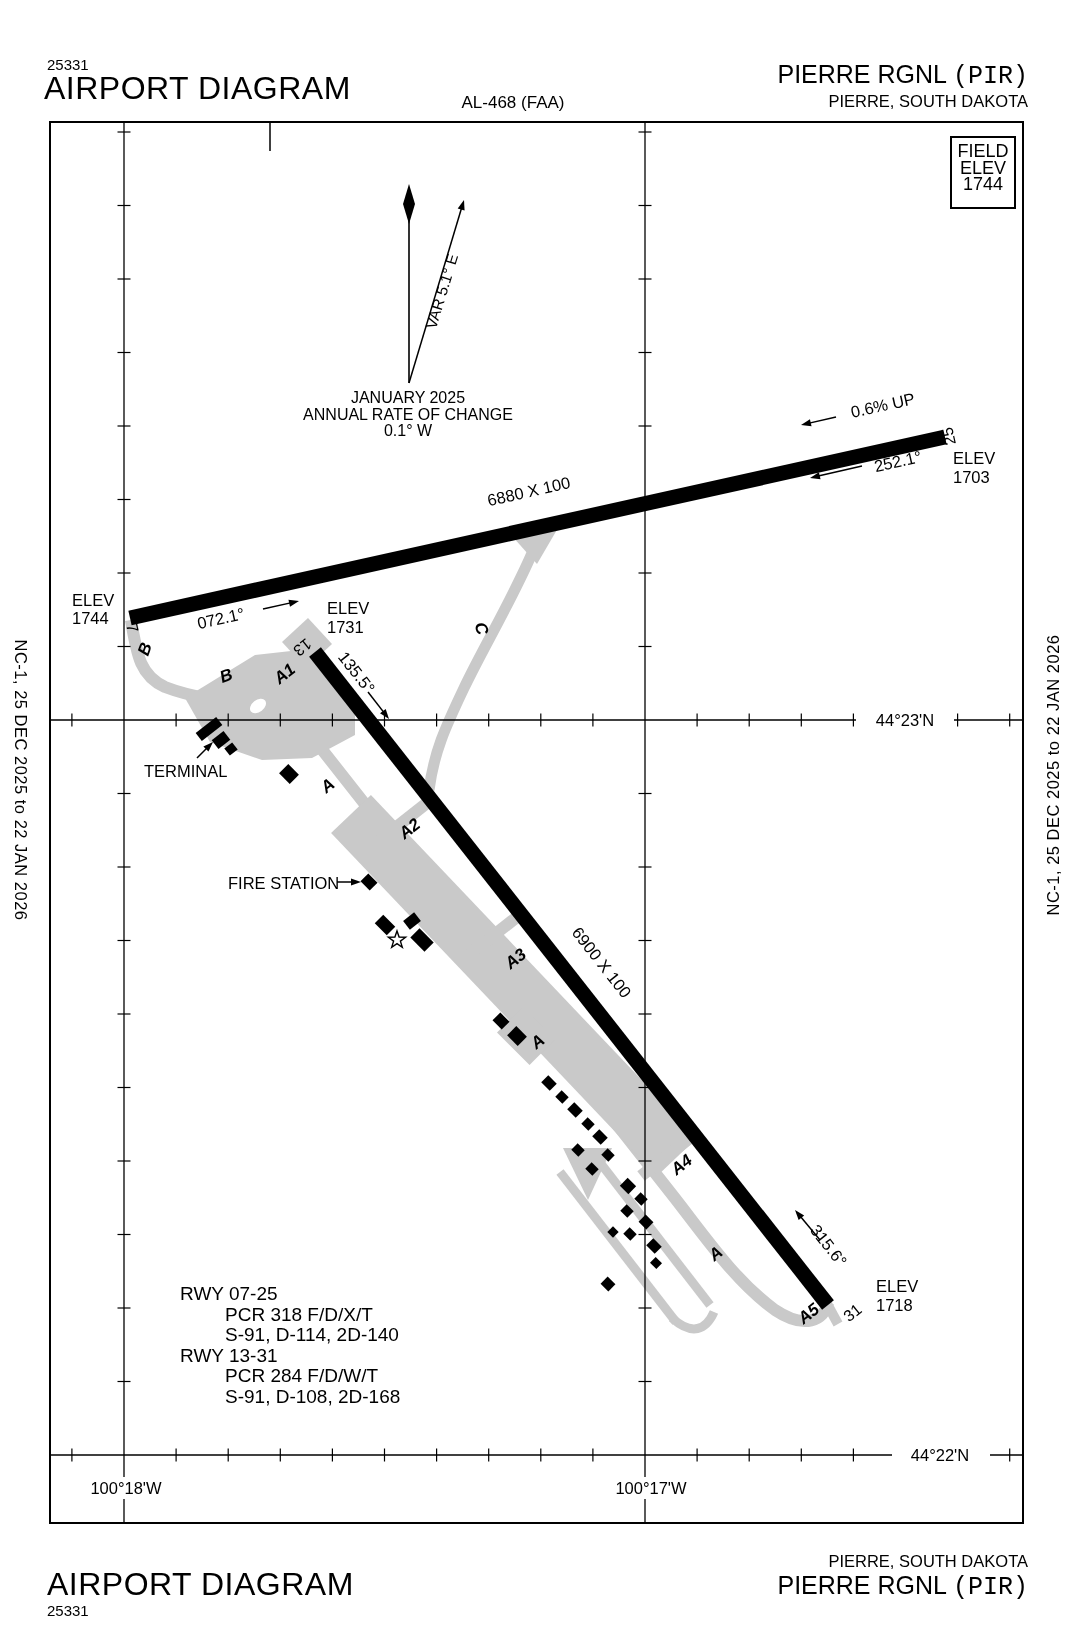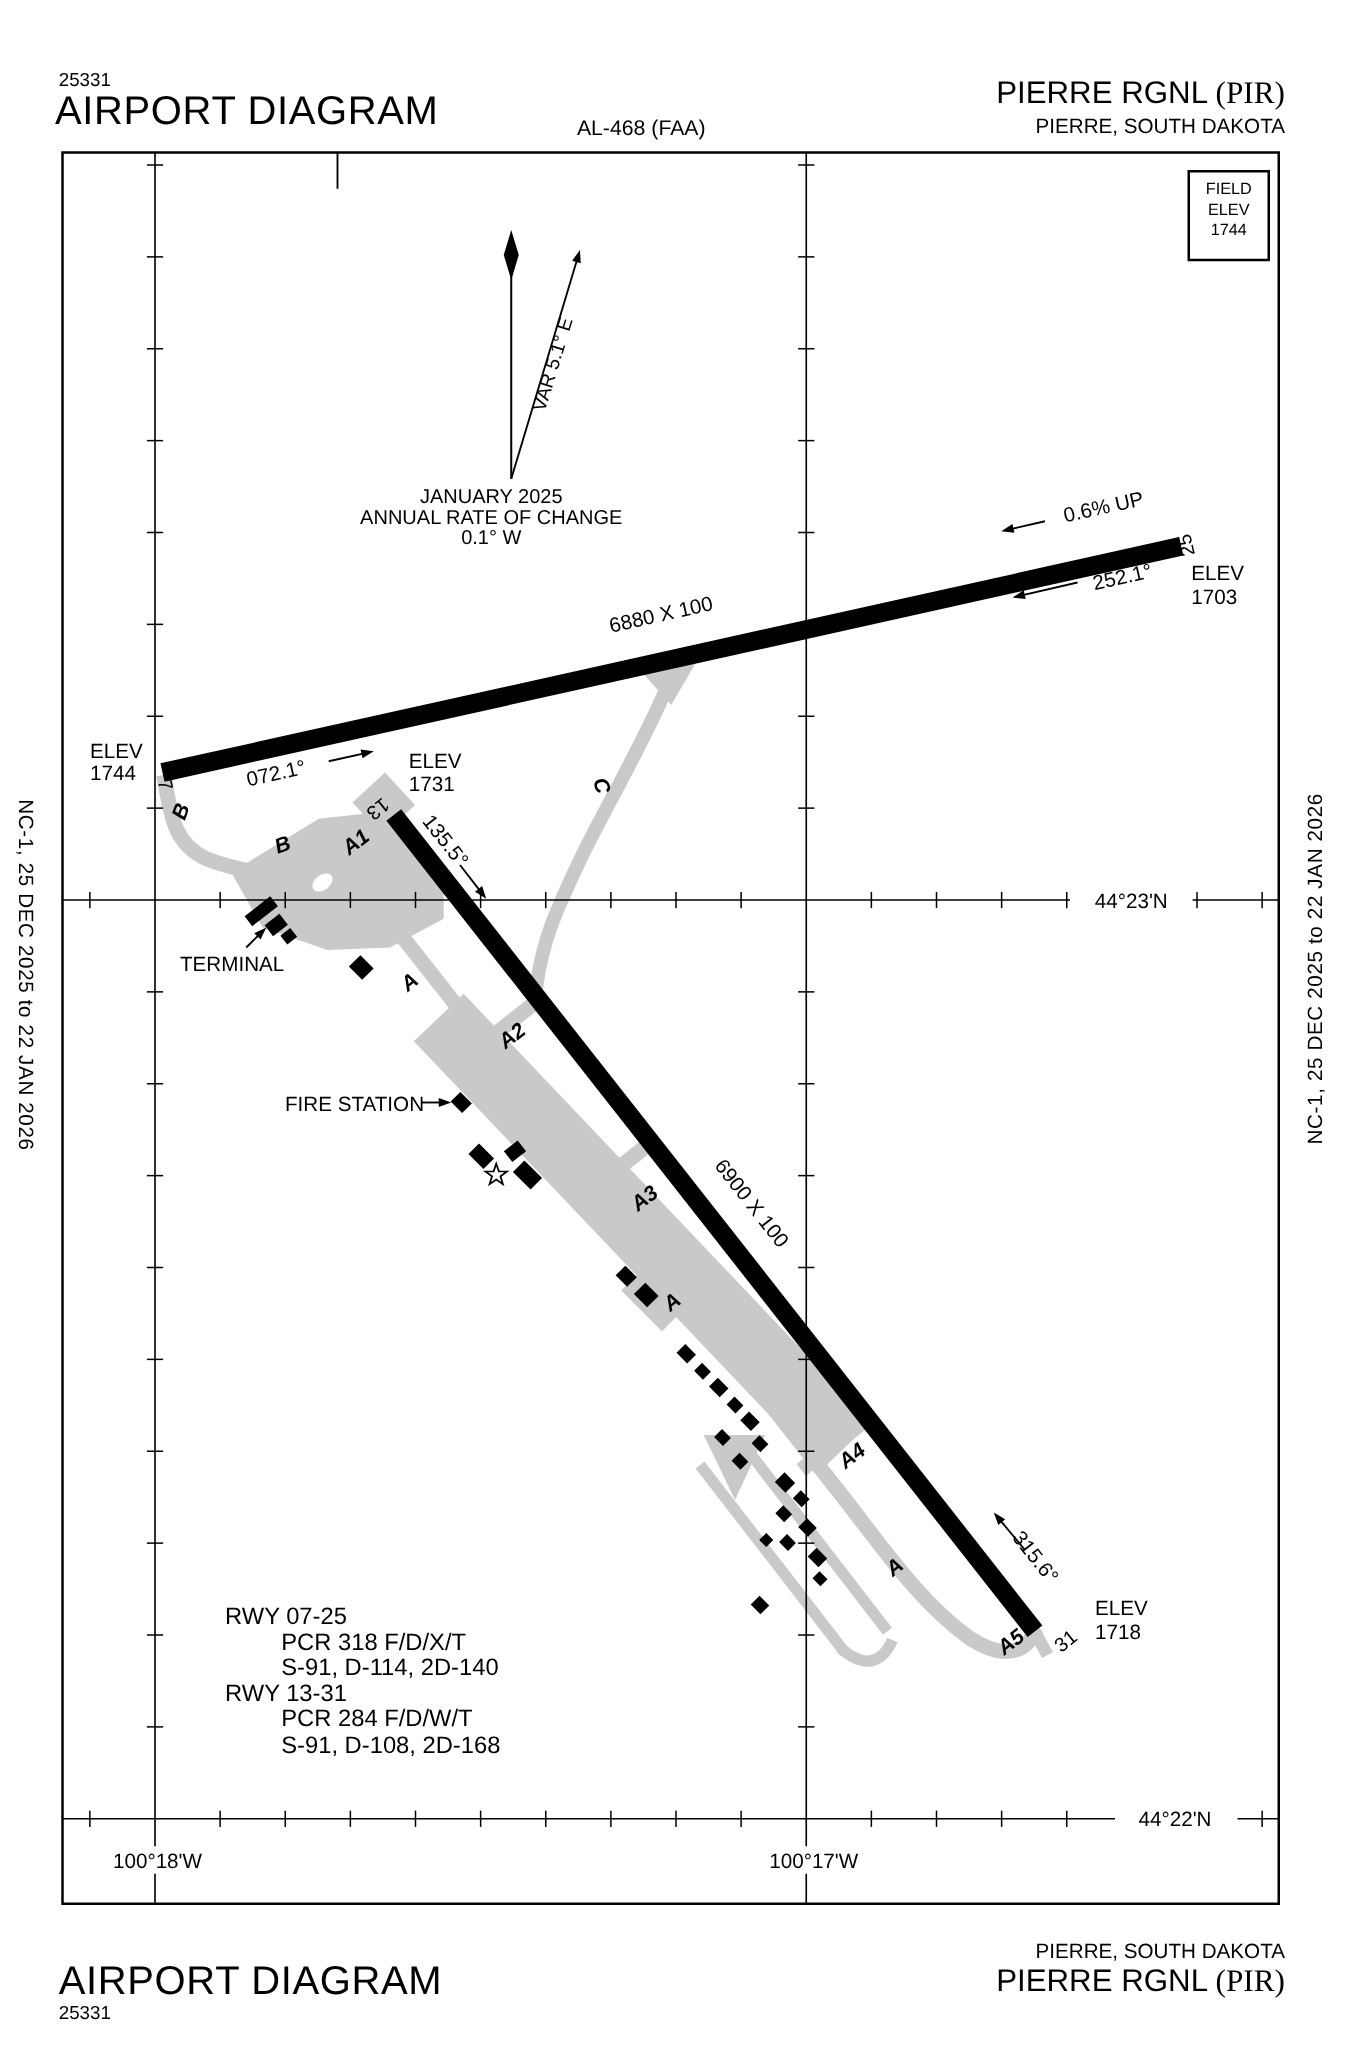--- a/index.html
+++ b/index.html
@@ -21,7 +21,7 @@
   #ftr-code{left:47px;top:1602px;font-size:15px;}
   #ftr-city{right:48px;top:1552px;font-size:16.5px;text-align:right;}
   #ftr-apt{right:48px;top:1571px;font-size:25px;}
-  .serif{font-family:Liberation Serif, serif;}
+  .serif{font-family:Liberation Mono, monospace;}
   #freq{left:64px;top:146px;font-size:16px;line-height:17.5px;}
   #d-box{display:inline-block;margin-top:6px;width:20px;height:20px;background:#000;color:#fff;
          border-radius:4px;text-align:center;font-weight:bold;font-size:15px;line-height:20px;}

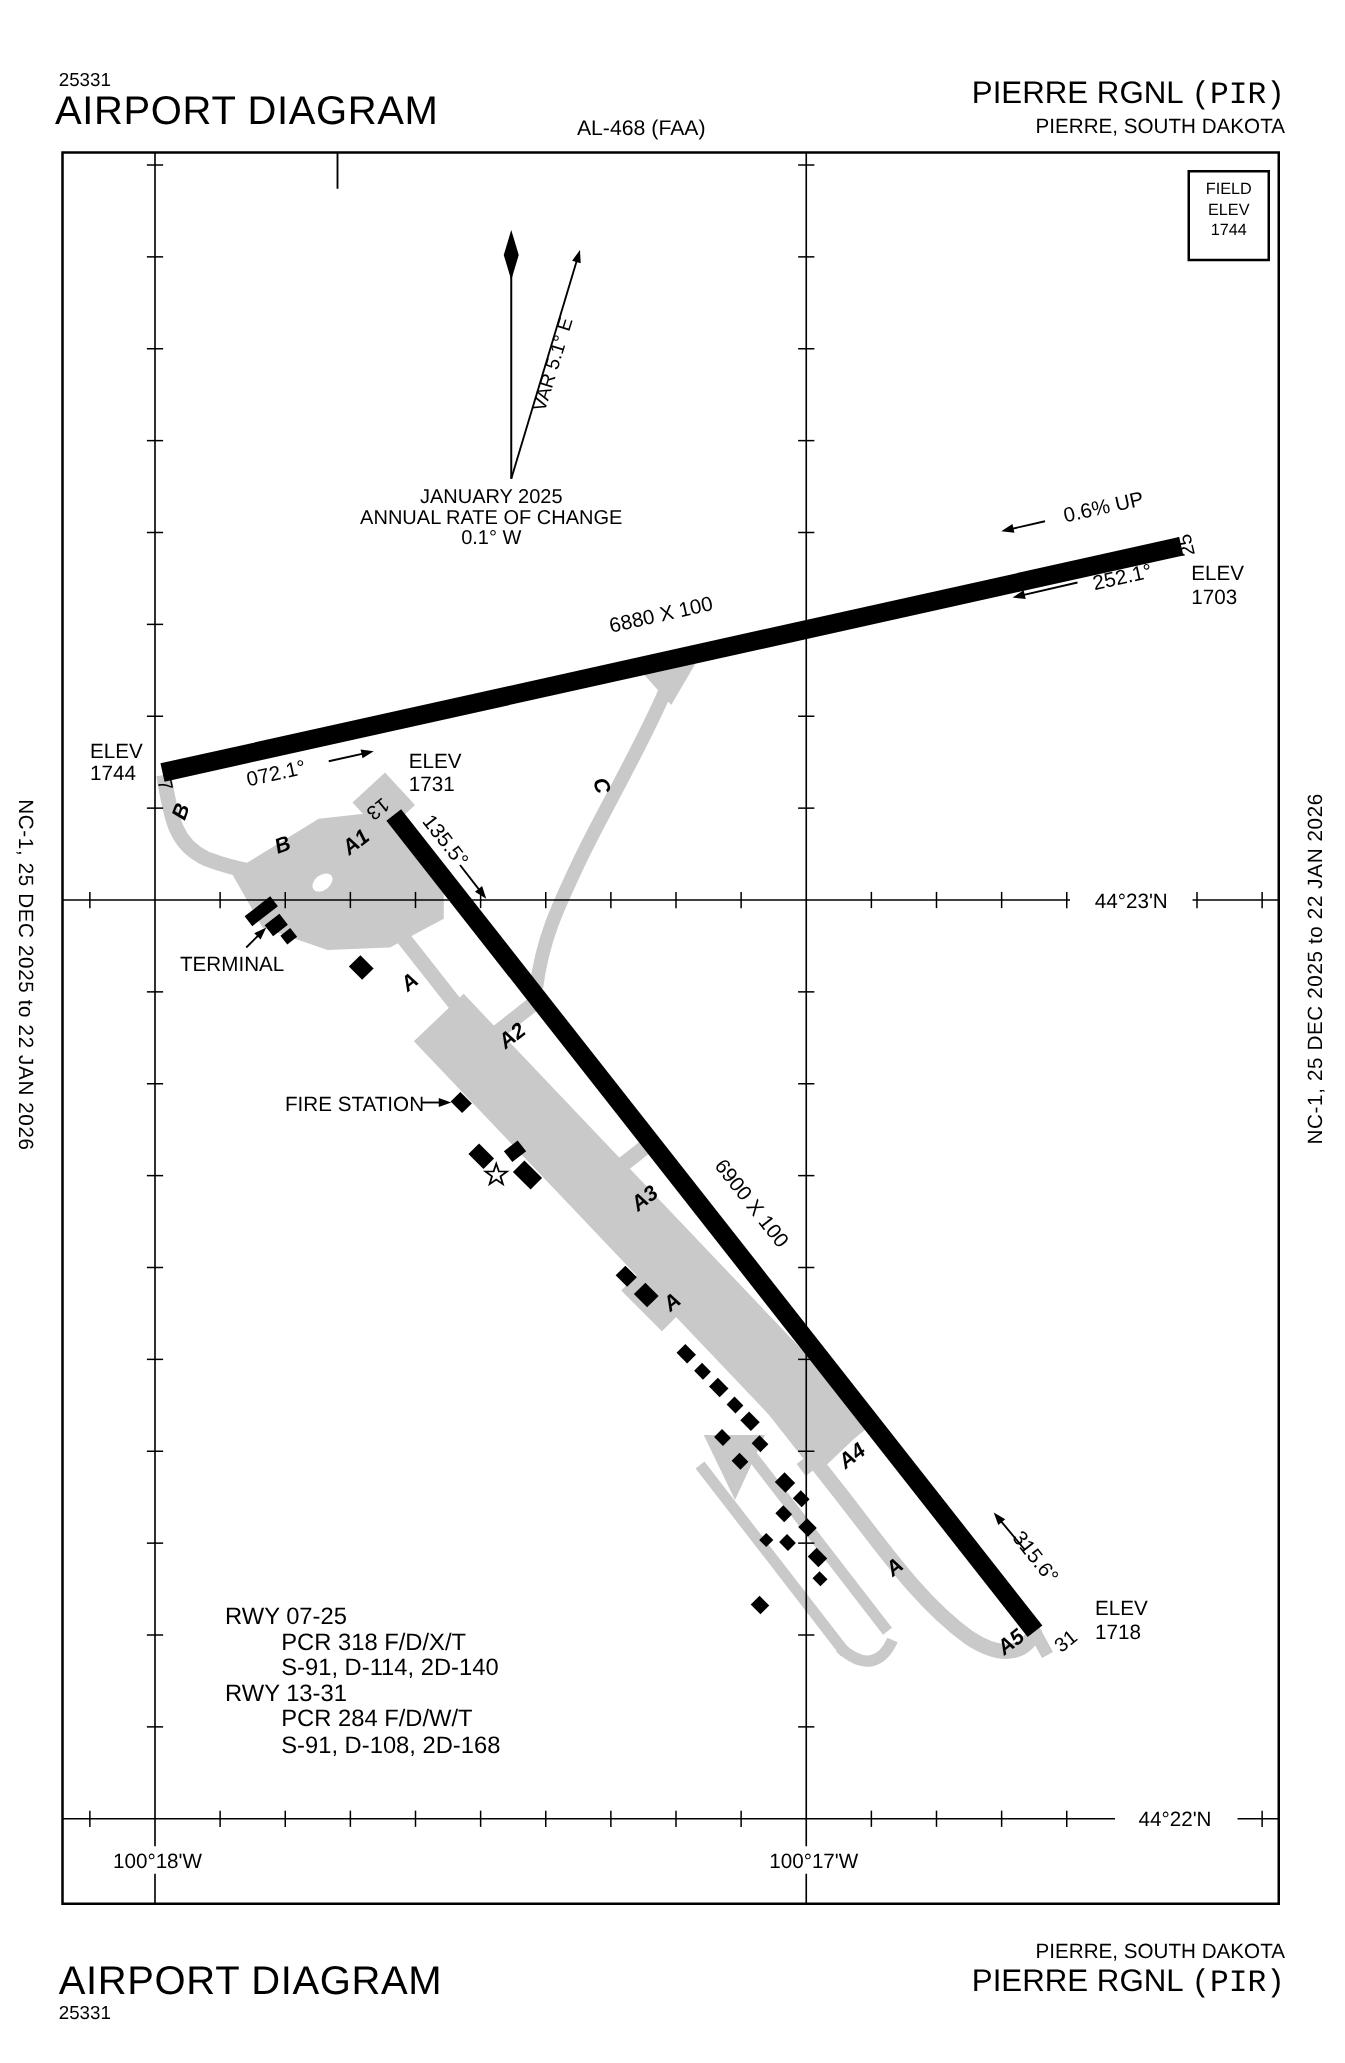--- a/index.html
+++ b/index.html
@@ -26,7 +26,7 @@
   #d-box{display:inline-block;margin-top:6px;width:20px;height:20px;background:#000;color:#fff;
          border-radius:4px;text-align:center;font-weight:bold;font-size:15px;line-height:20px;}
   #field-box{left:950px;top:136px;width:62px;height:64px;border:2px solid #000;
-             text-align:center;font-size:13px;line-height:16.5px;padding-top:5px;}
+             text-align:center;font-size:18px;line-height:16.5px;padding-top:5px;}
   #january{left:393px;top:390px;transform:translateX(-50%);font-size:16px;line-height:16.5px;text-align:center;}
   #rwydata{left:180px;top:1284px;font-size:19px;line-height:20.5px;}
   #rwydata .ind{padding-left:45px;}

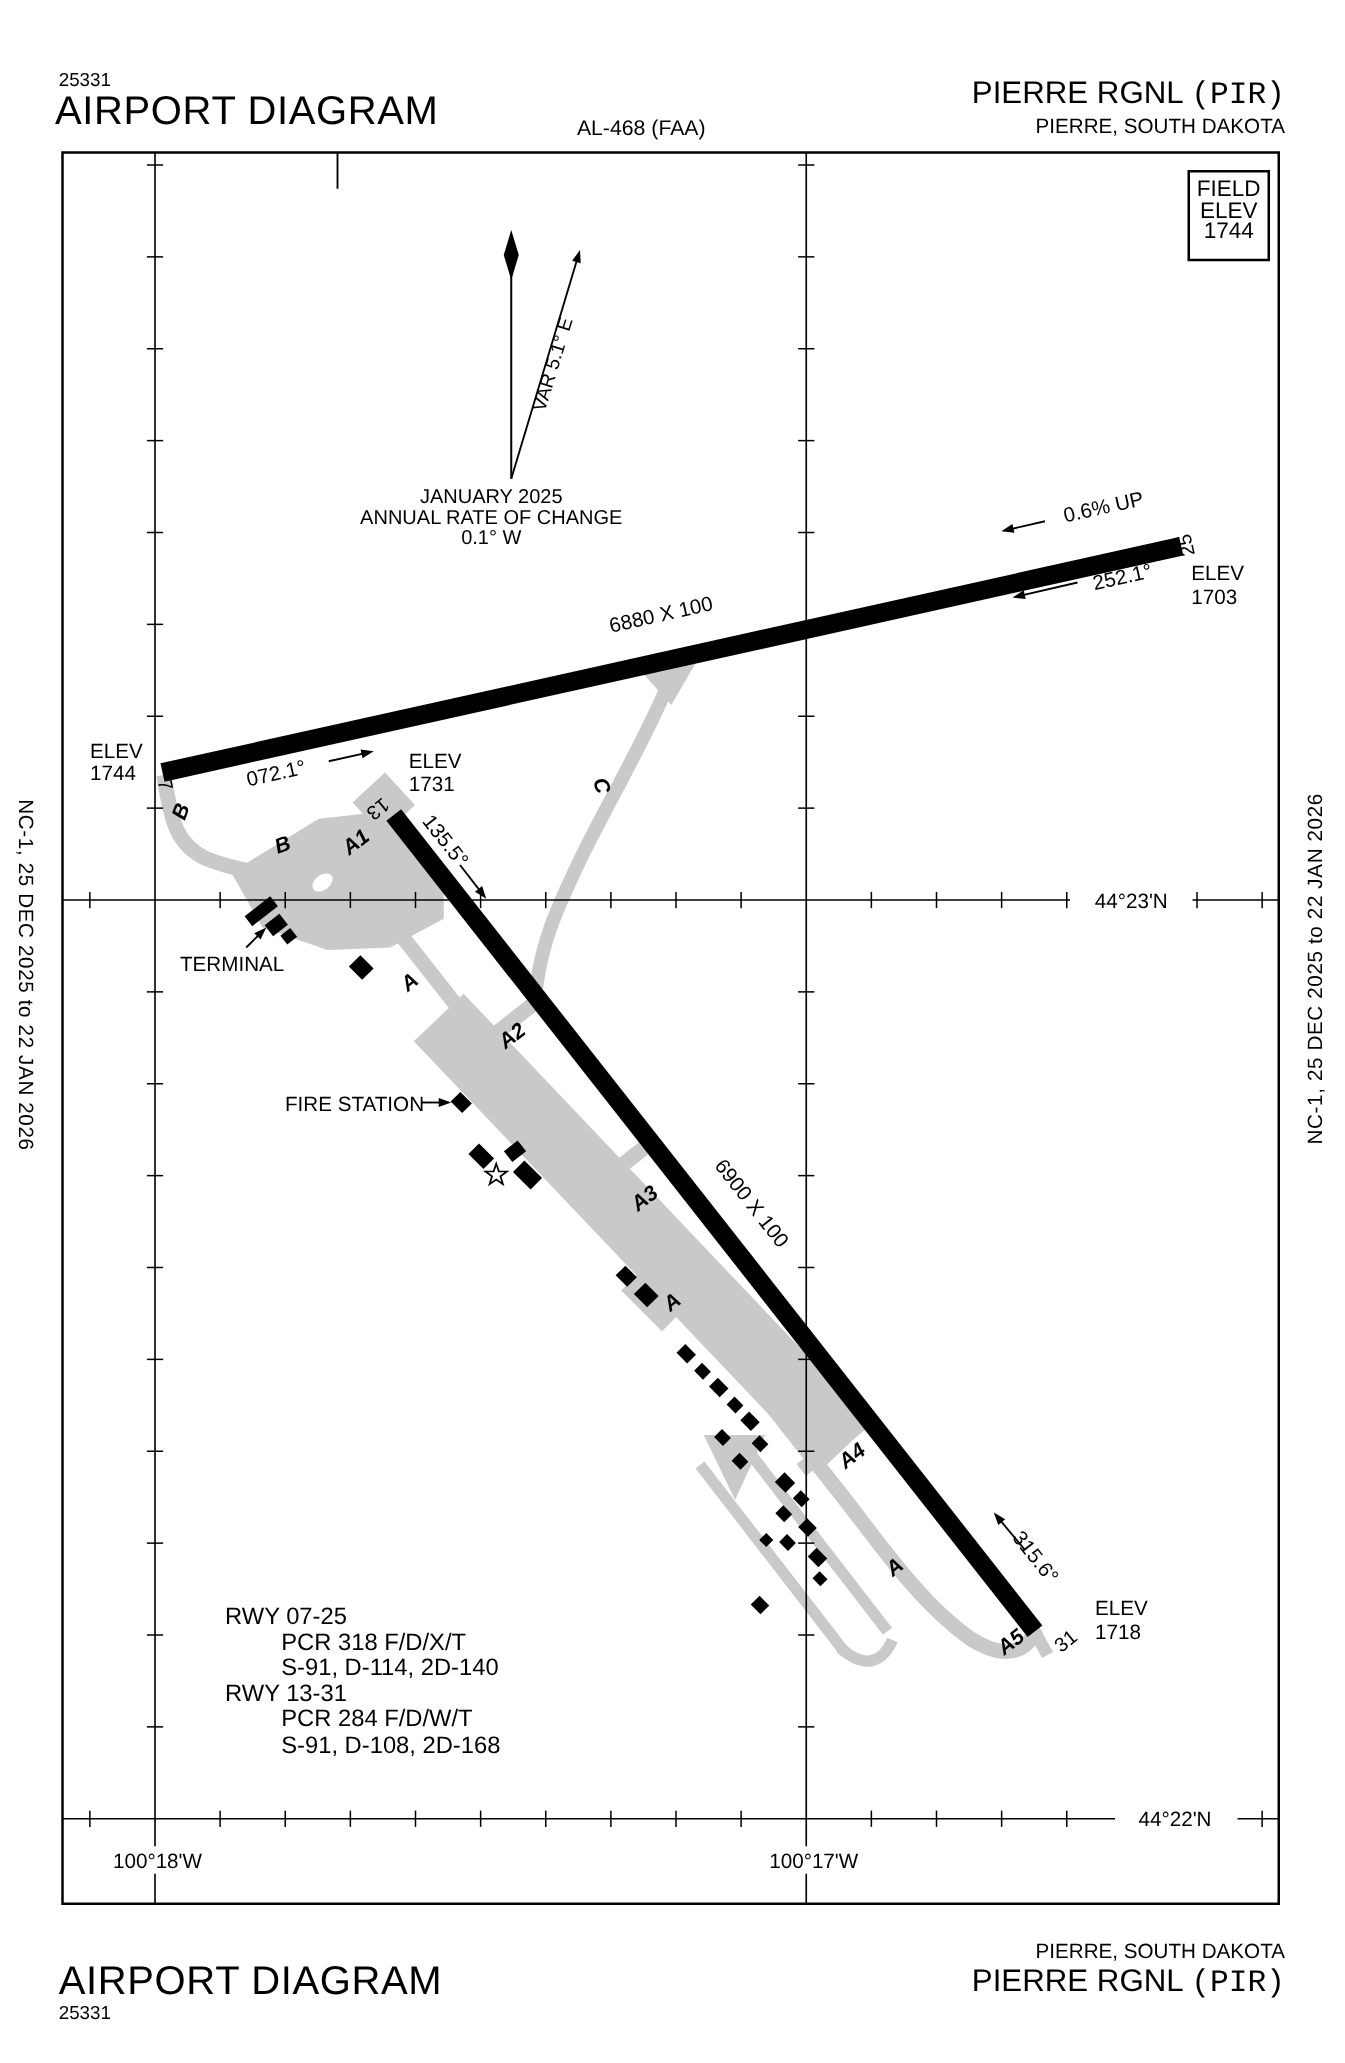--- a/index.html
+++ b/index.html
@@ -27,7 +27,7 @@
          border-radius:4px;text-align:center;font-weight:bold;font-size:15px;line-height:20px;}
   #field-box{left:950px;top:136px;width:62px;height:64px;border:2px solid #000;
              text-align:center;font-size:18px;line-height:16.5px;padding-top:5px;}
-  #january{left:393px;top:390px;transform:translateX(-50%);font-size:16px;line-height:16.5px;text-align:center;}
+  #january{left:408px;top:390px;transform:translateX(-50%);font-size:16px;line-height:16.5px;text-align:center;}
   #rwydata{left:180px;top:1284px;font-size:19px;line-height:20.5px;}
   #rwydata .ind{padding-left:45px;}
   #side-left{left:20px;top:780px;transform:translate(-50%,-50%) rotate(90deg);font-size:16.5px;letter-spacing:.5px;}

